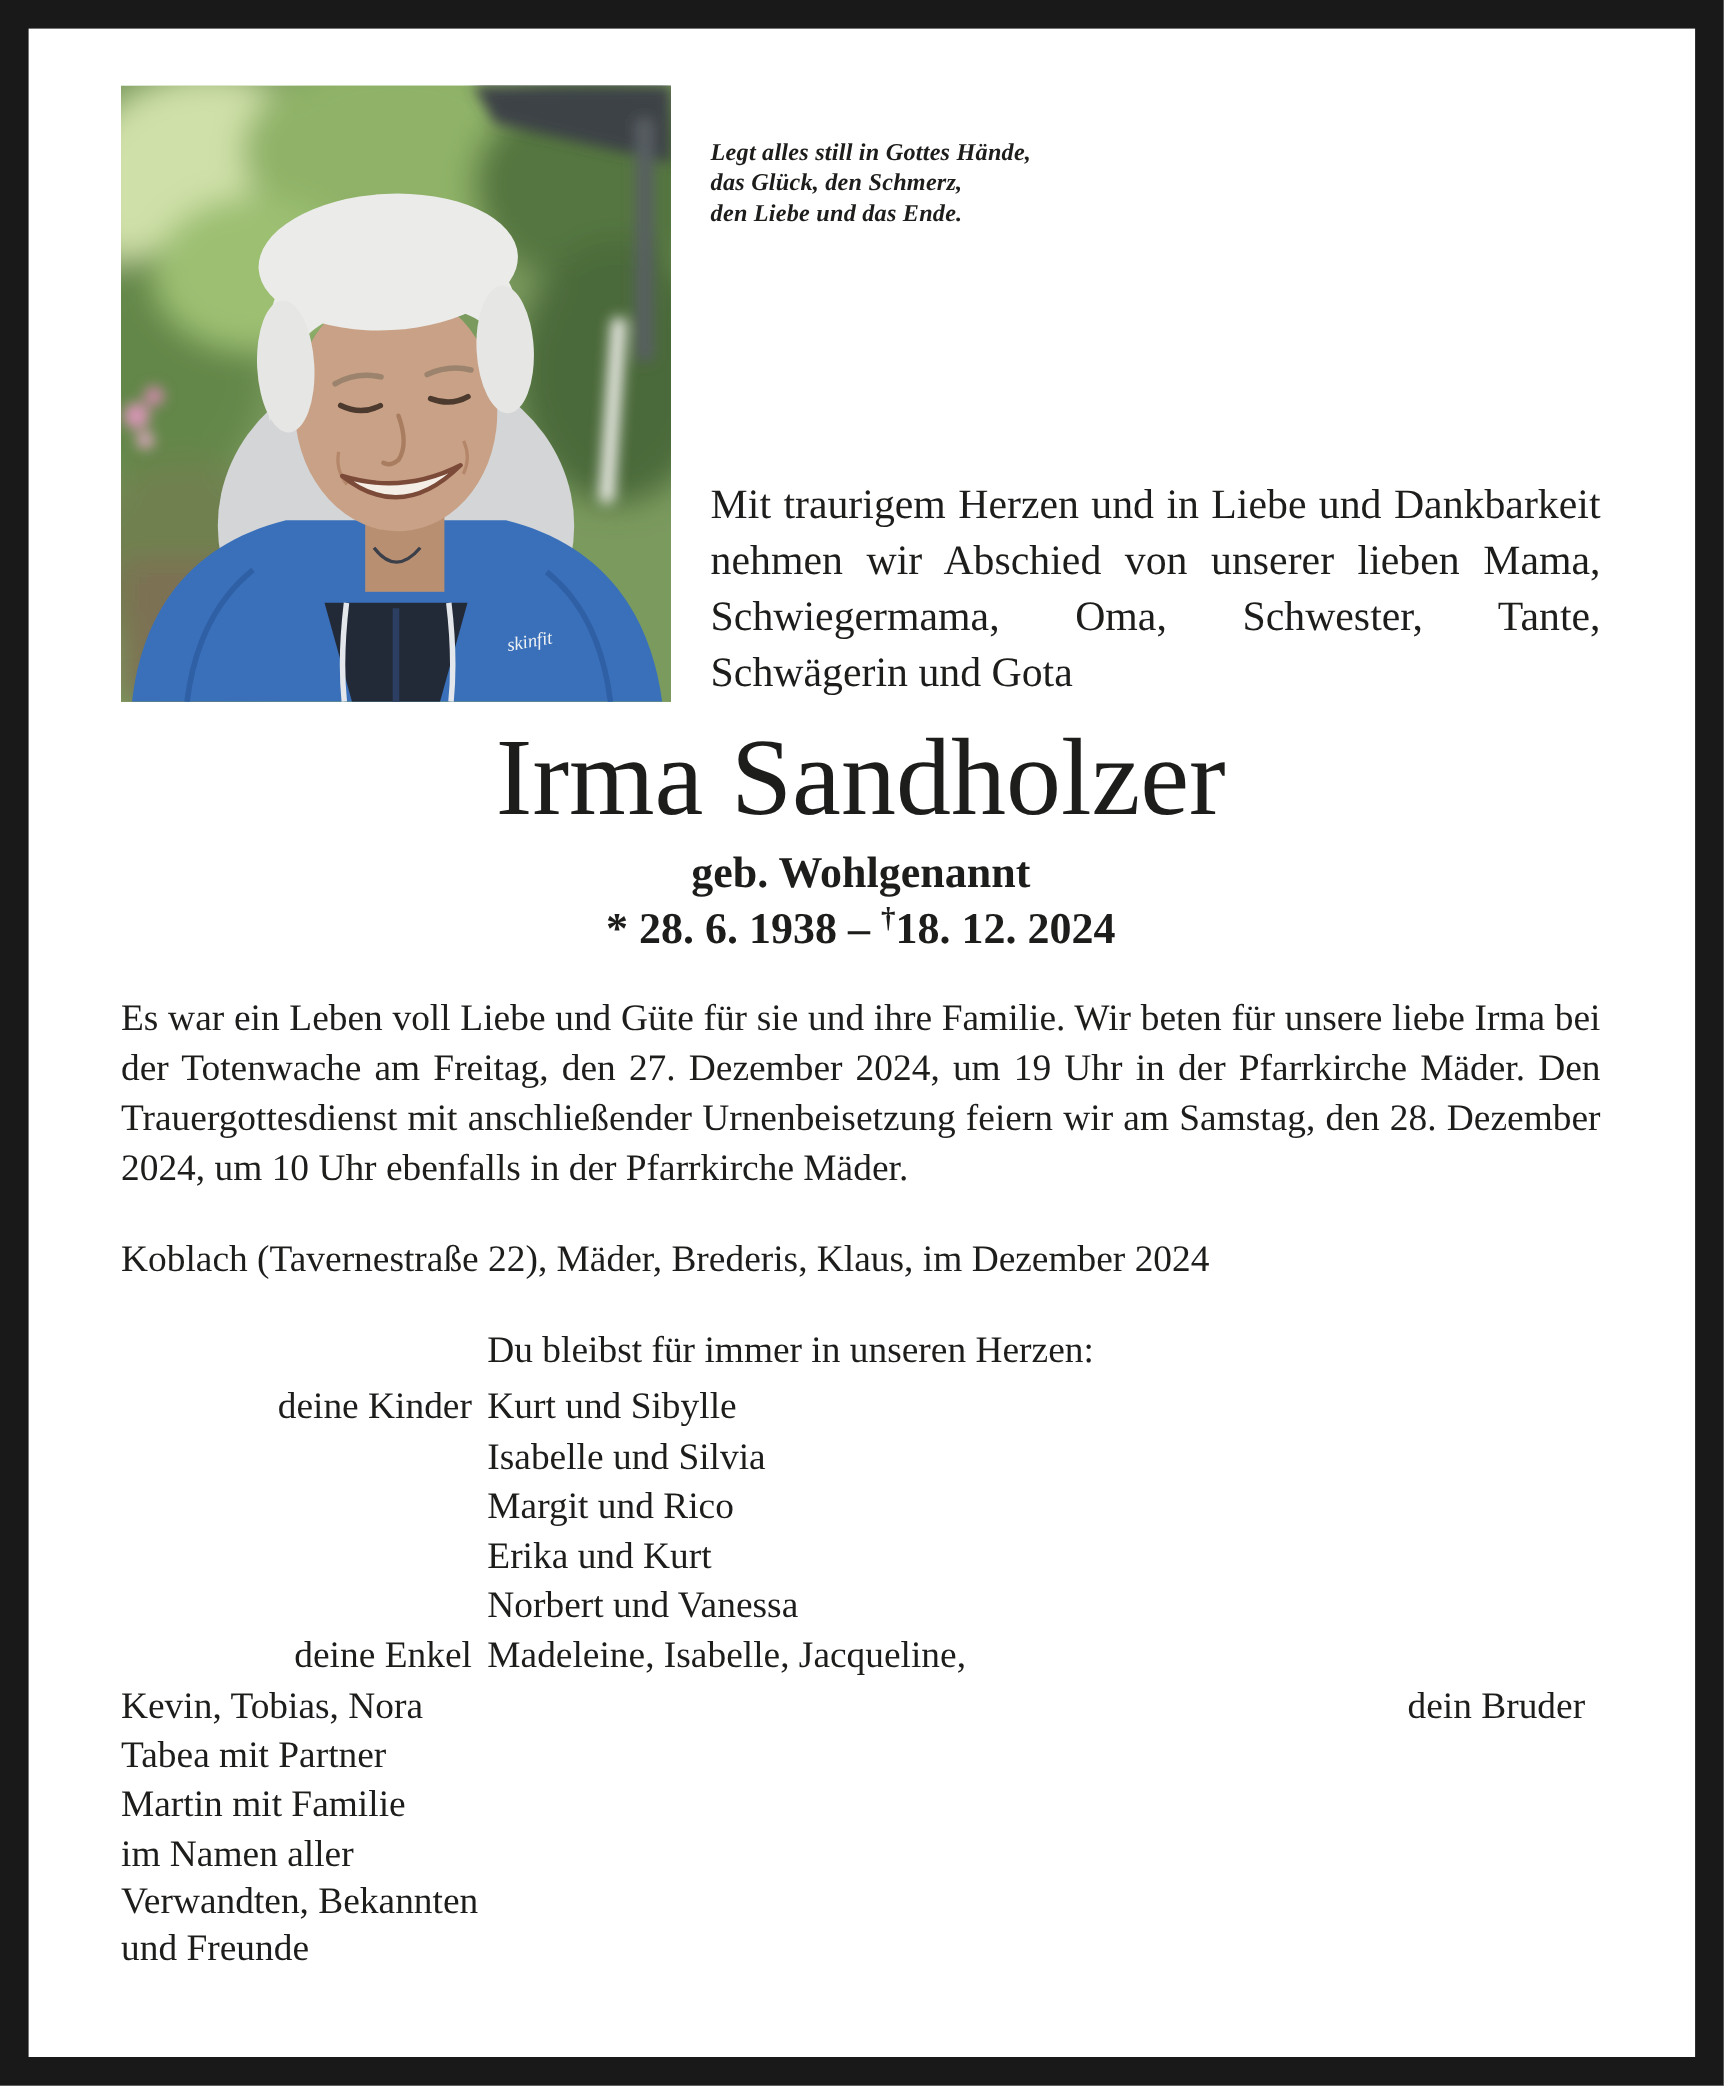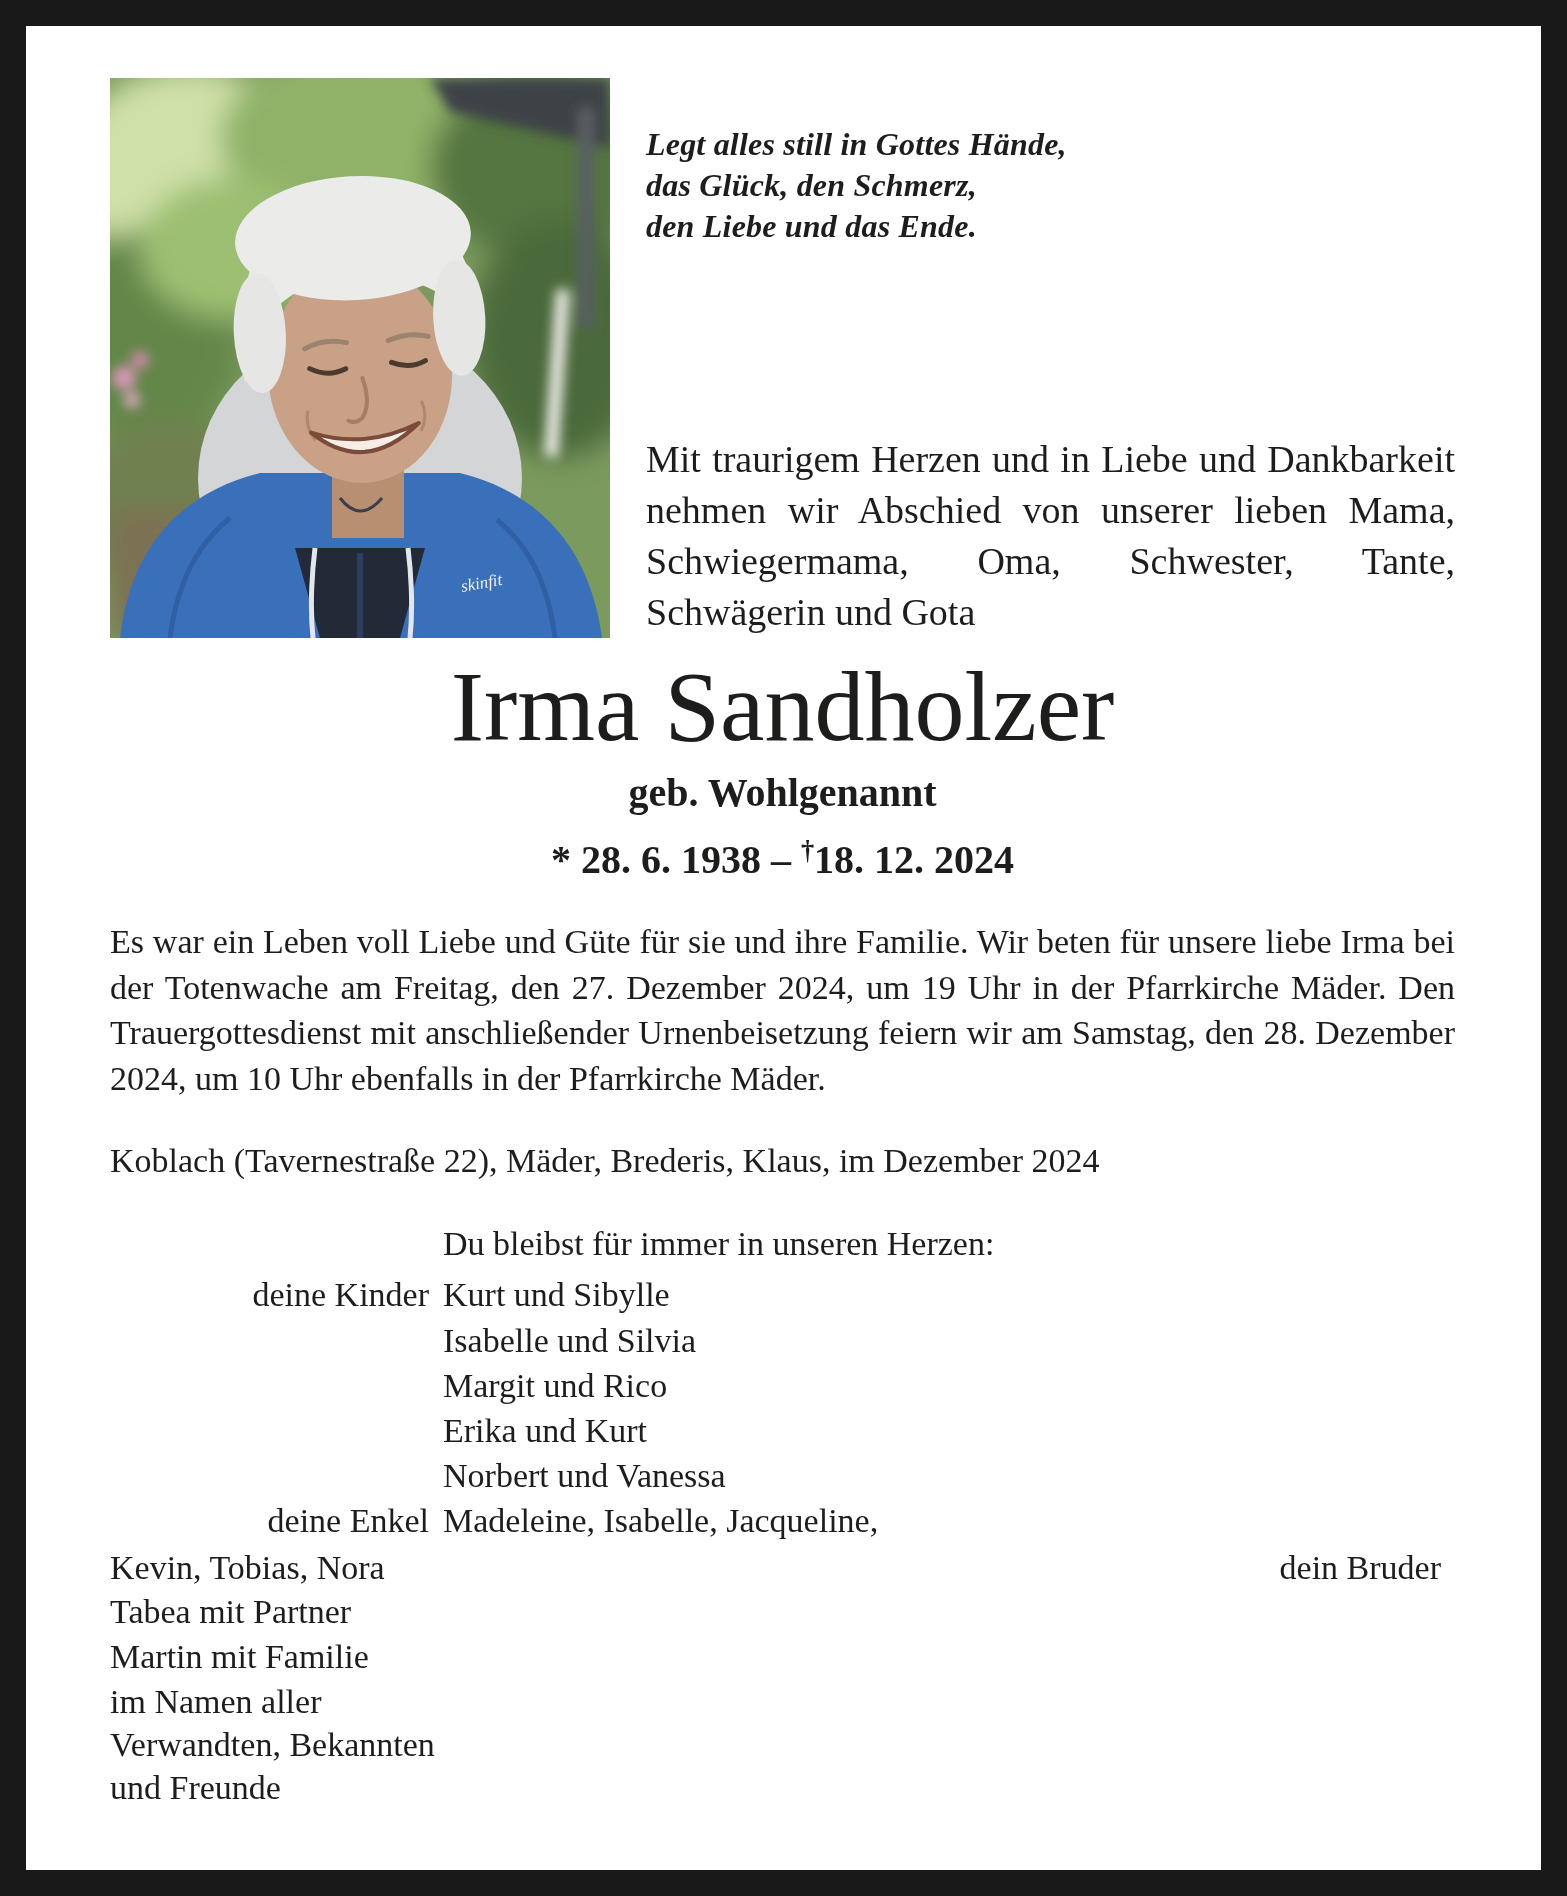--- a/index.html
+++ b/index.html
@@ -14,7 +14,7 @@
   .photo{width:500px;height:560px;flex:0 0 auto;background:#7b9a5e;}
   .photo svg{width:100%;height:100%;display:block;}
   .right{flex:1;padding-left:36px;display:flex;flex-direction:column;min-width:0;}
-  .poem{margin-top:46px;font-size:32px;line-height:1.28;font-style:italic;font-weight:700;letter-spacing:0.2px;}
+  .poem{margin-top:46px;font-size:22px;line-height:1.28;font-style:italic;font-weight:700;letter-spacing:0.2px;}
   .intro{margin-top:auto;font-size:38px;line-height:1.34;text-align:justify;}
   .name{font-size:100px;line-height:1.05;text-align:center;margin-top:16px;font-weight:400;}
   .maiden{font-size:40px;font-weight:700;text-align:center;margin-top:10px;}

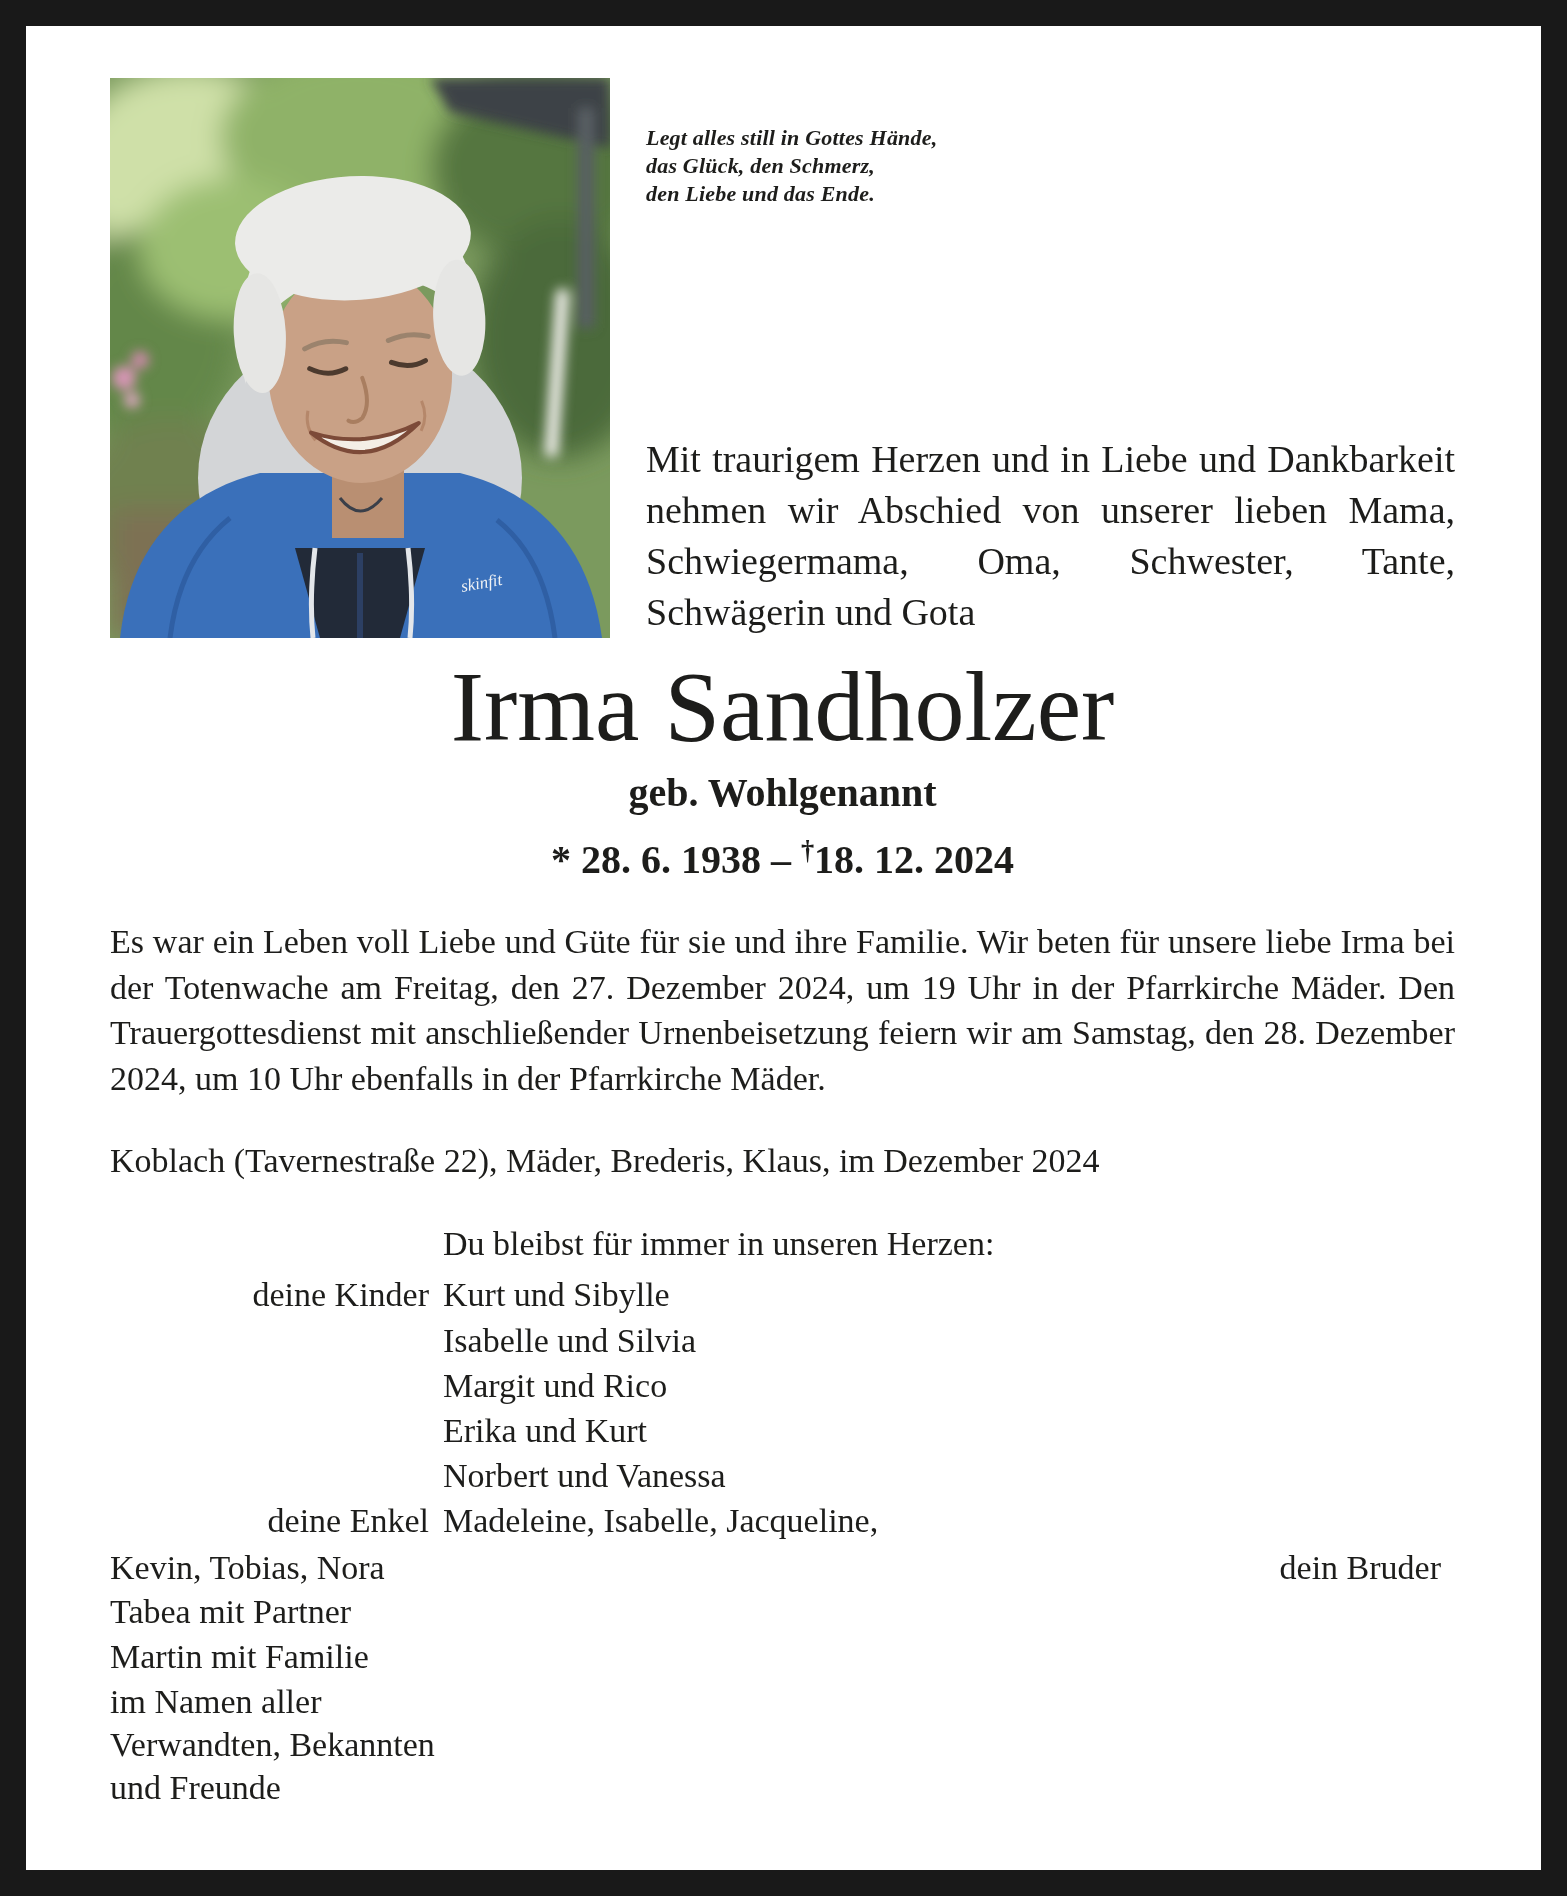--- a/index.html
+++ b/index.html
@@ -18,7 +18,7 @@
   .intro{margin-top:auto;font-size:38px;line-height:1.34;text-align:justify;}
   .name{font-size:100px;line-height:1.05;text-align:center;margin-top:16px;font-weight:400;}
   .maiden{font-size:40px;font-weight:700;text-align:center;margin-top:10px;}
-  .dates{font-size:40px;font-weight:700;text-align:center;margin-top:20px;}
+  .dates{font-size:40px;font-weight:700;text-align:center;margin-top:4px;}
   .announce{font-size:34px;line-height:1.34;text-align:justify;margin-top:36px;}
   .places{font-size:34px;line-height:1.3;margin-top:38px;}
   .farewell{font-size:34px;margin-top:42px;margin-left:333px;}

